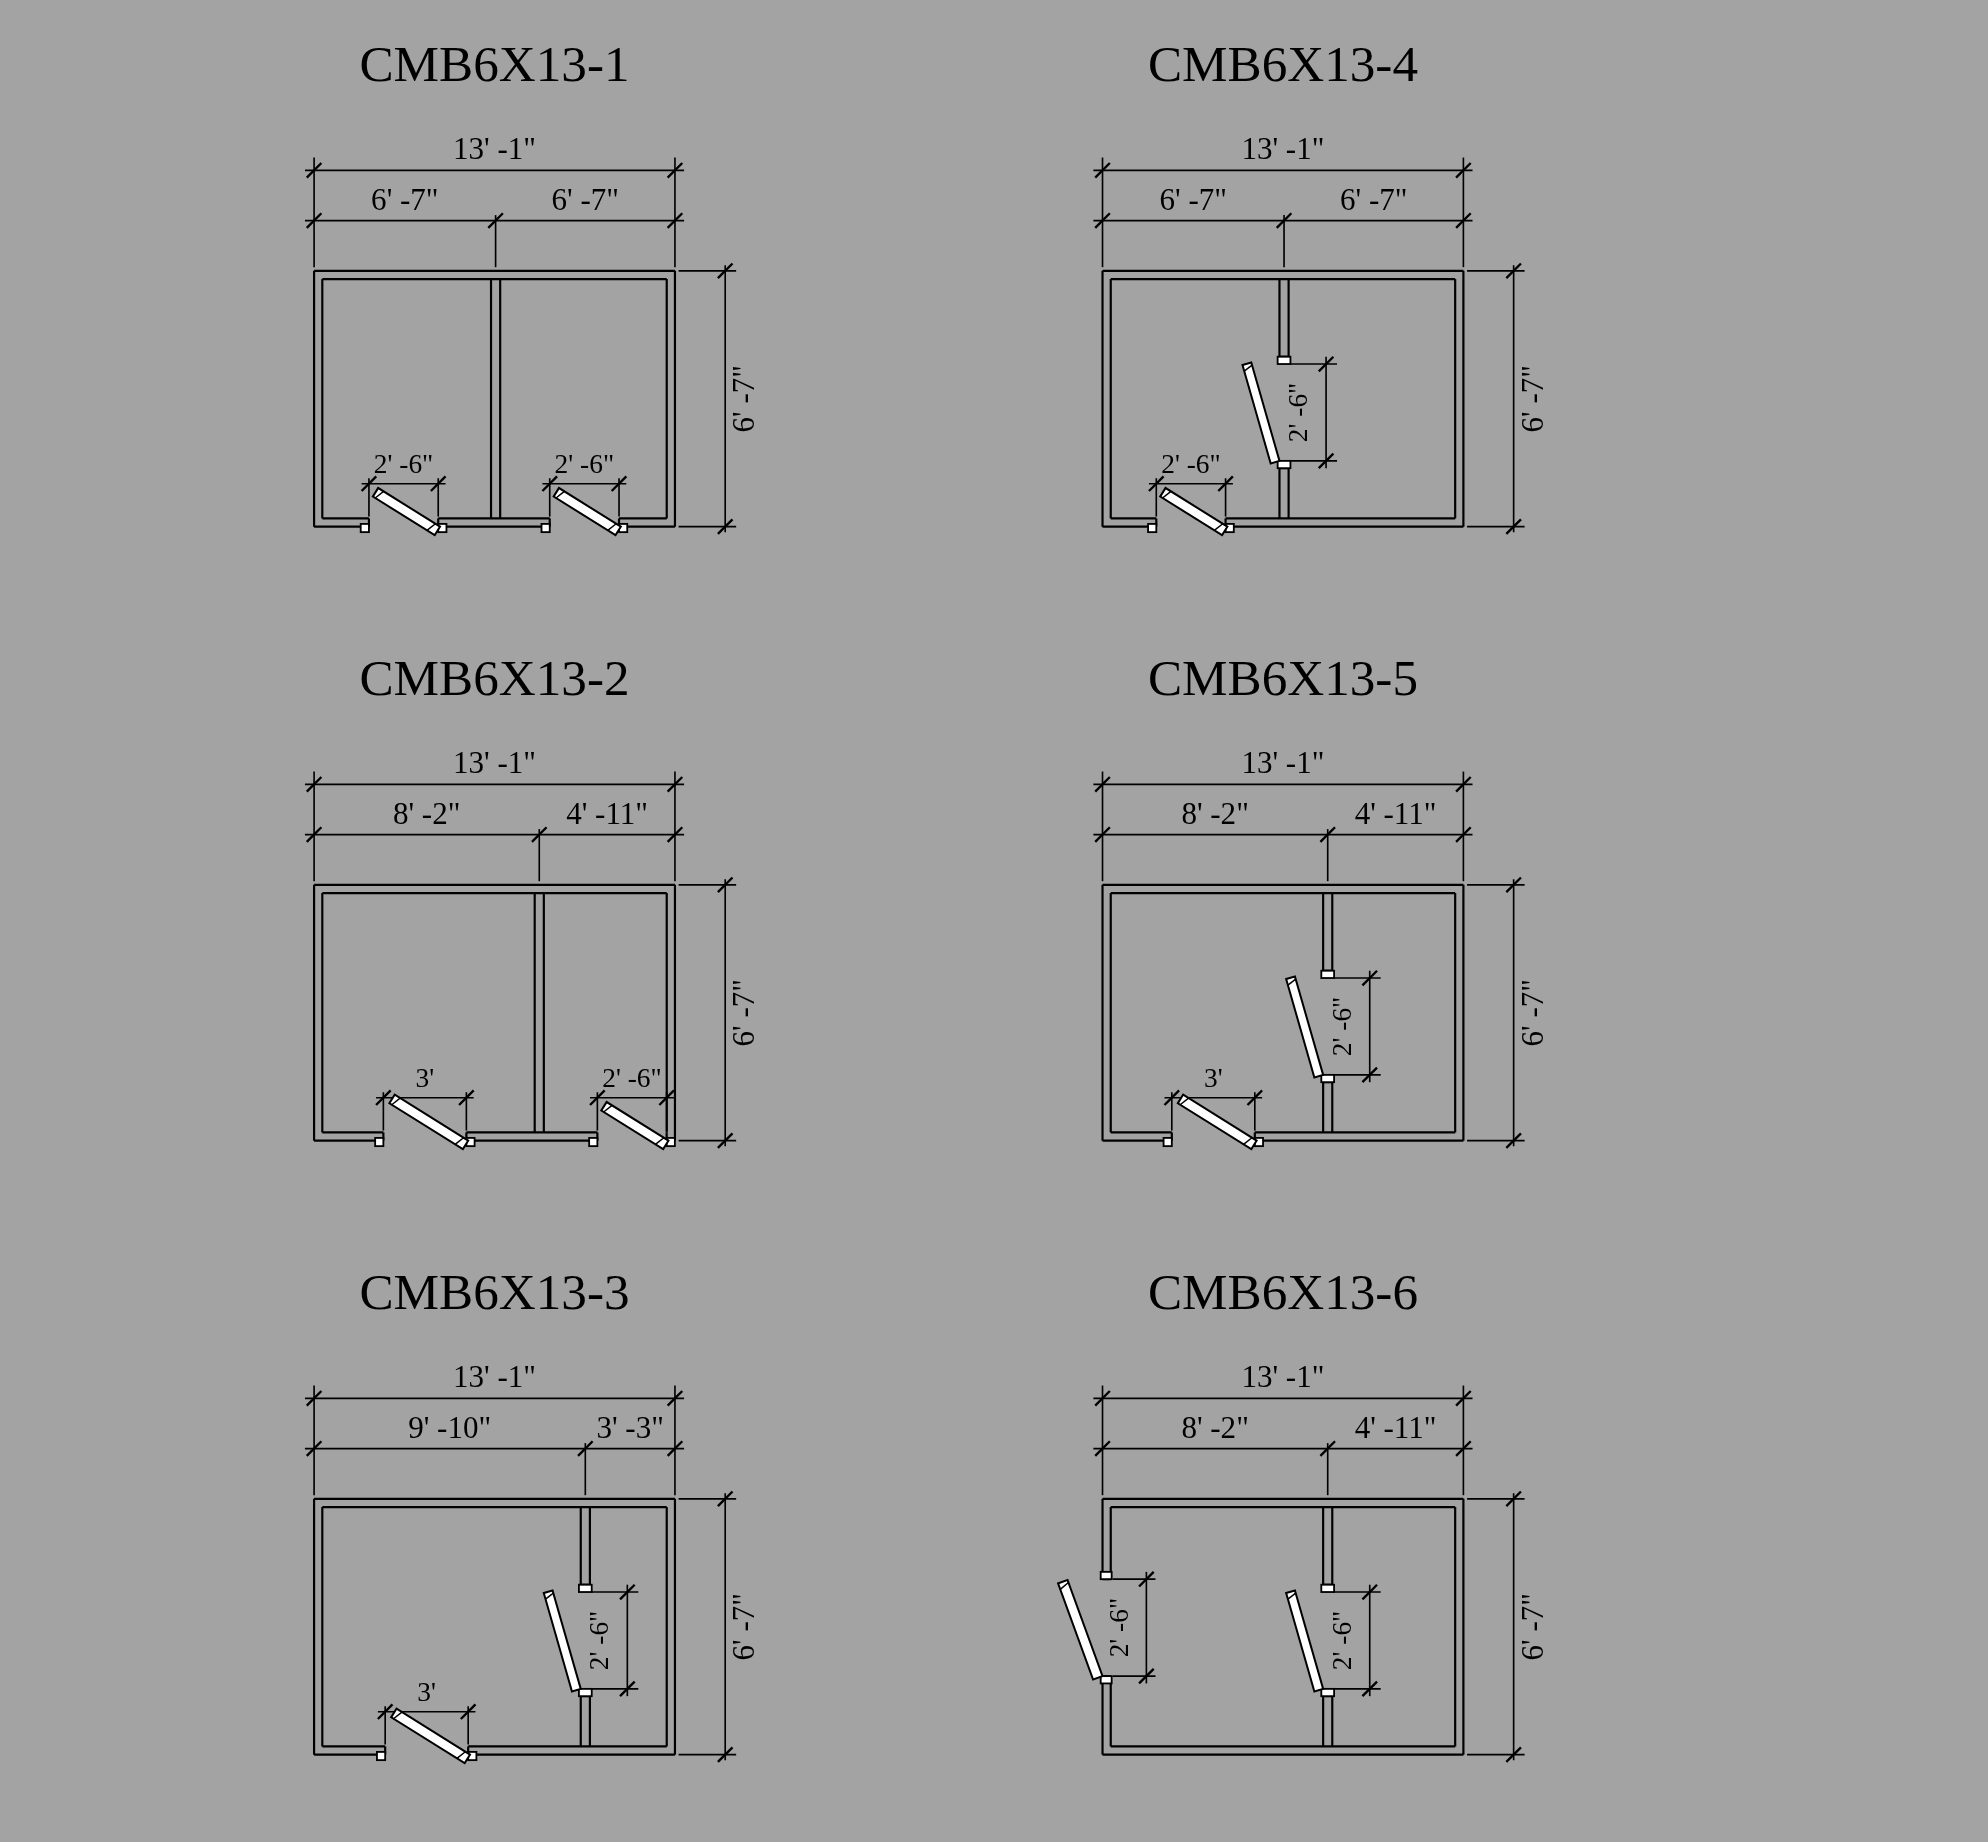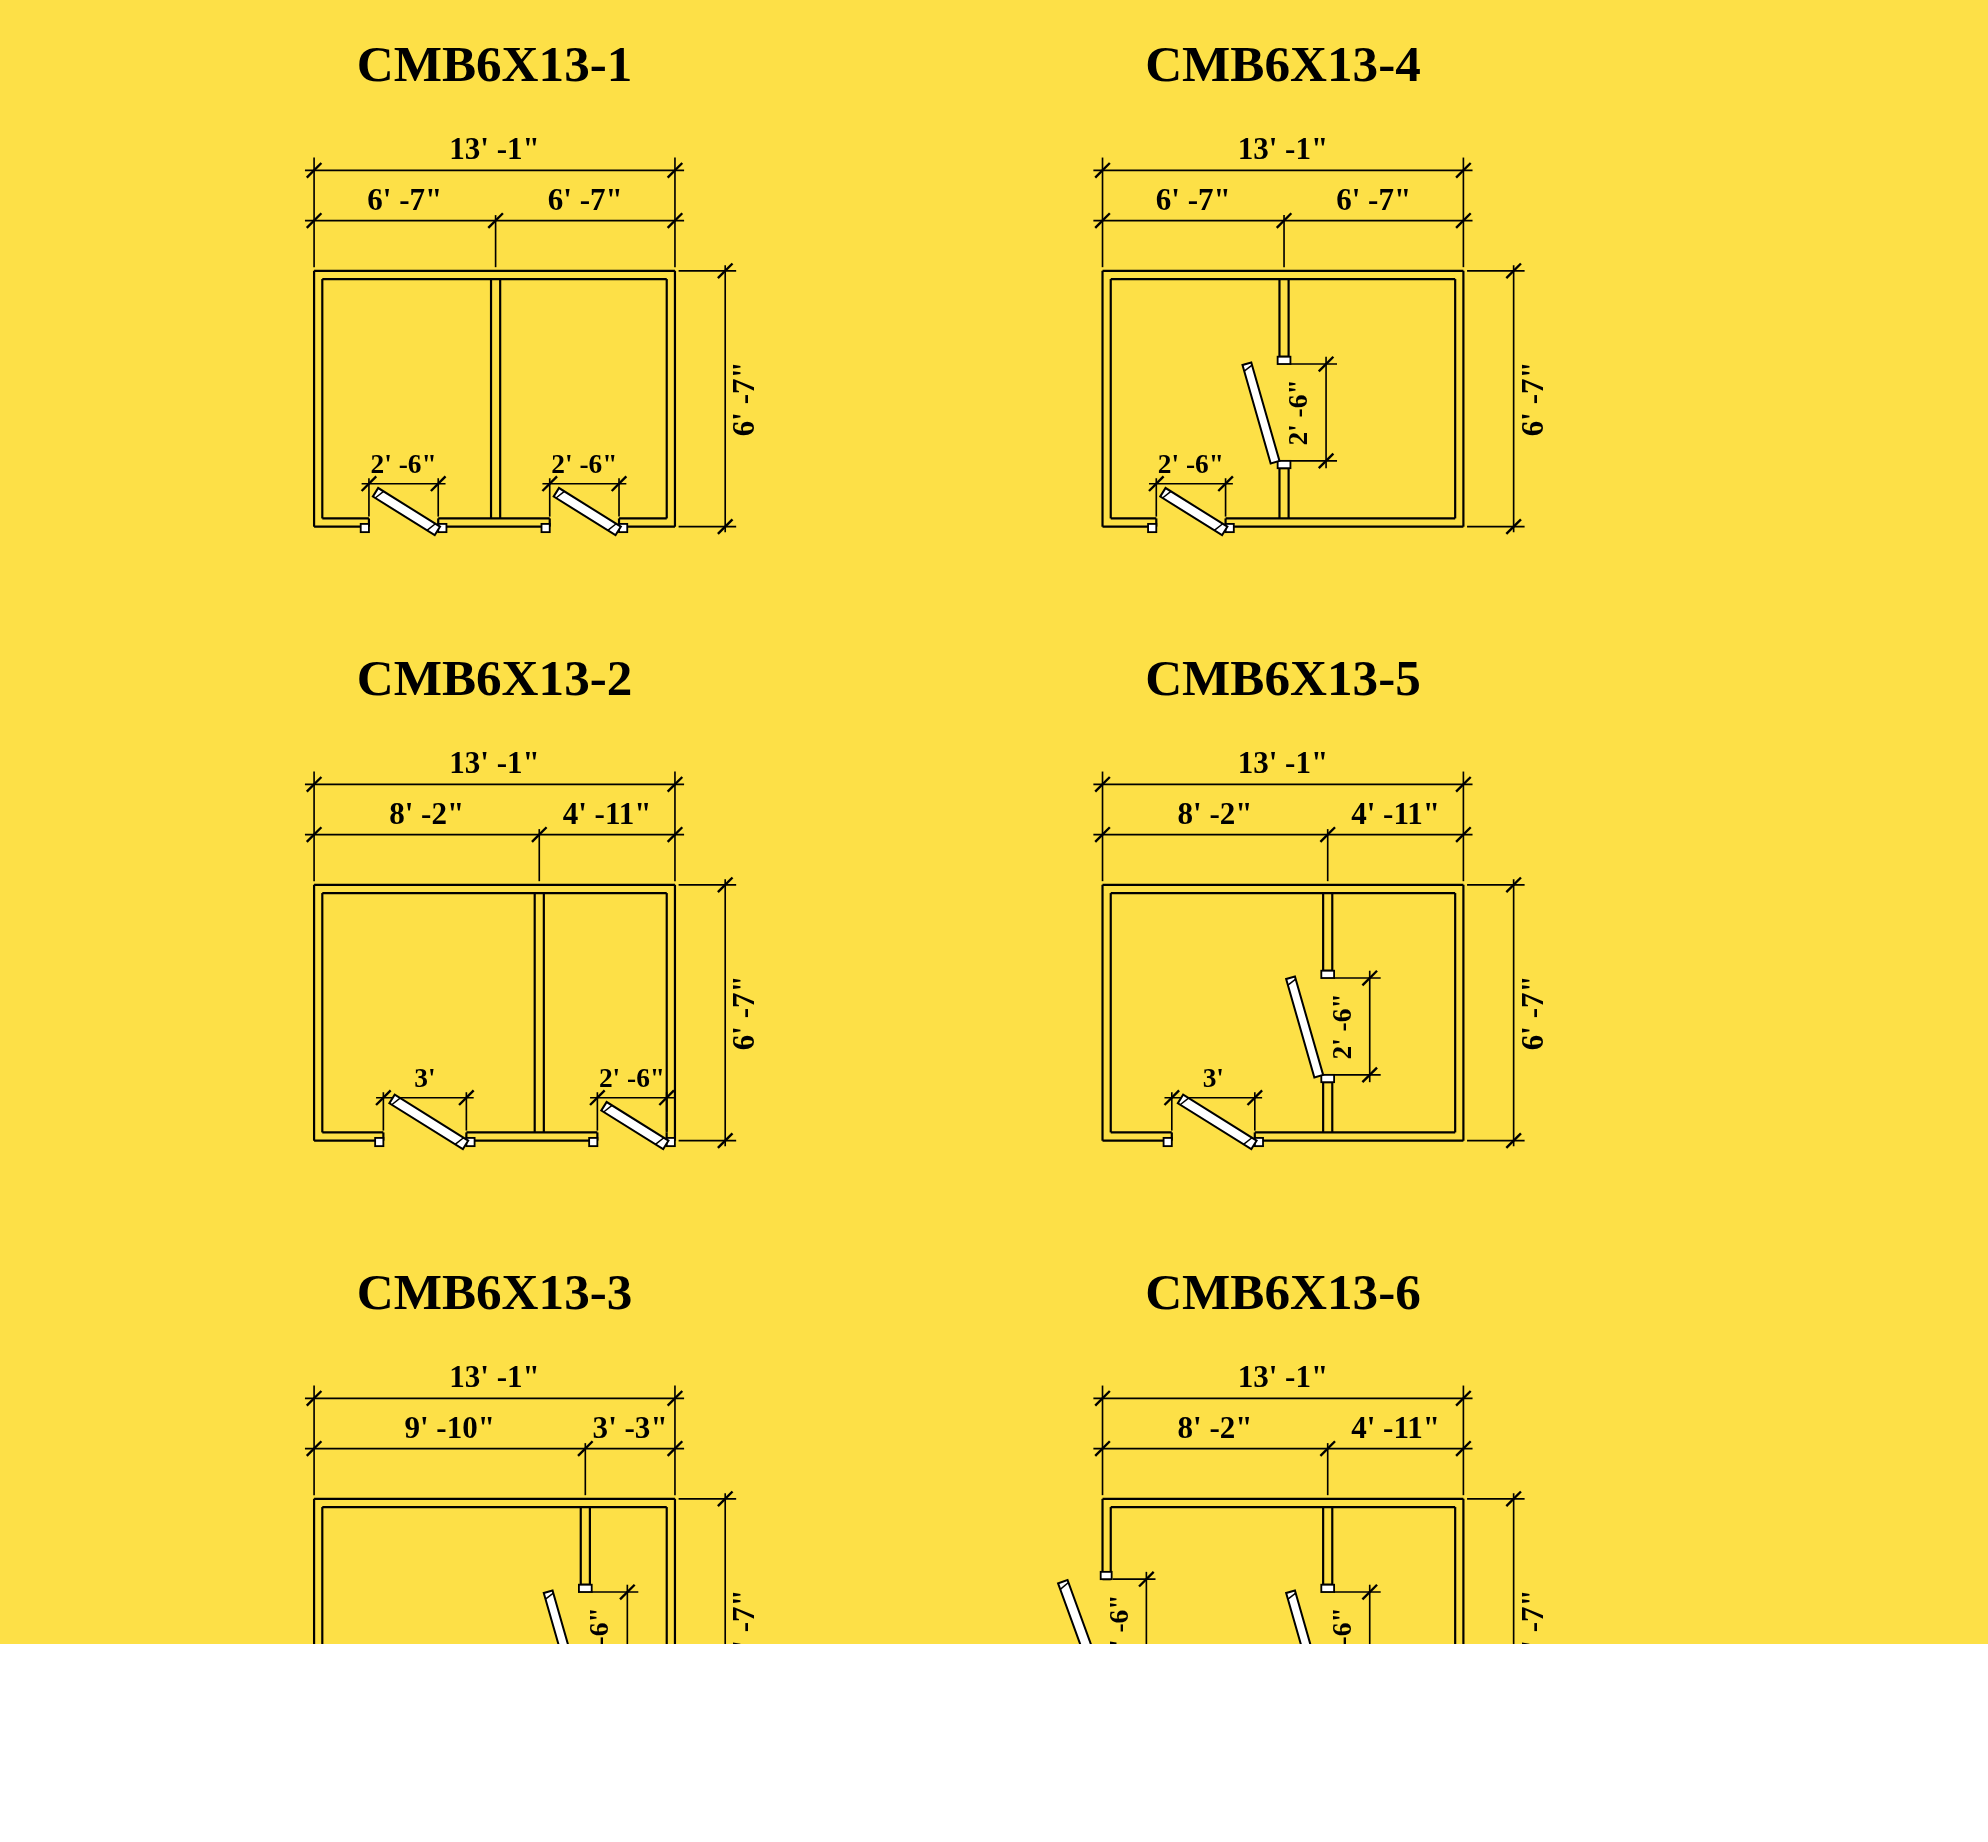--- a/index.html
+++ b/index.html
@@ -4,12 +4,11 @@
 <style>
   html,body{margin:0;padding:0;background:#ffffff;}
   .sheet{
-    width:1988px;height:1644px;background:#fde047;
+    width:1988px;height:1842px;background:#a3a3a3;
     display:grid;
     grid-template-columns:994px 994px;
     grid-template-rows:614px 614px 614px;
     font-family:"Liberation Serif", serif;
-    font-weight:bold;
   }
   .panel{width:994px;height:614px;overflow:hidden;}
   .panel svg{display:block;}

